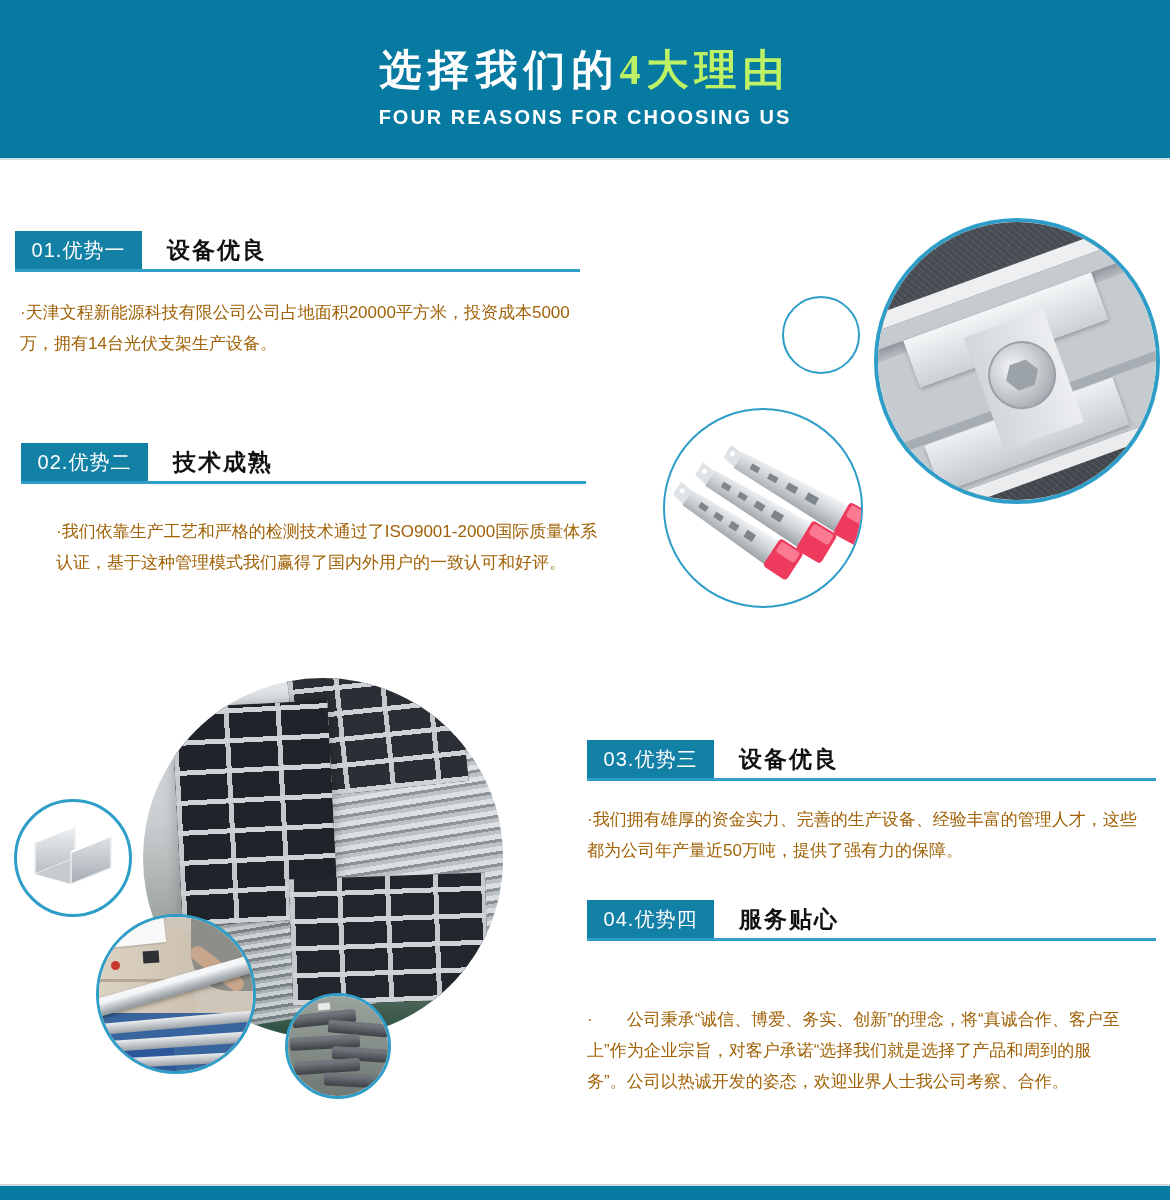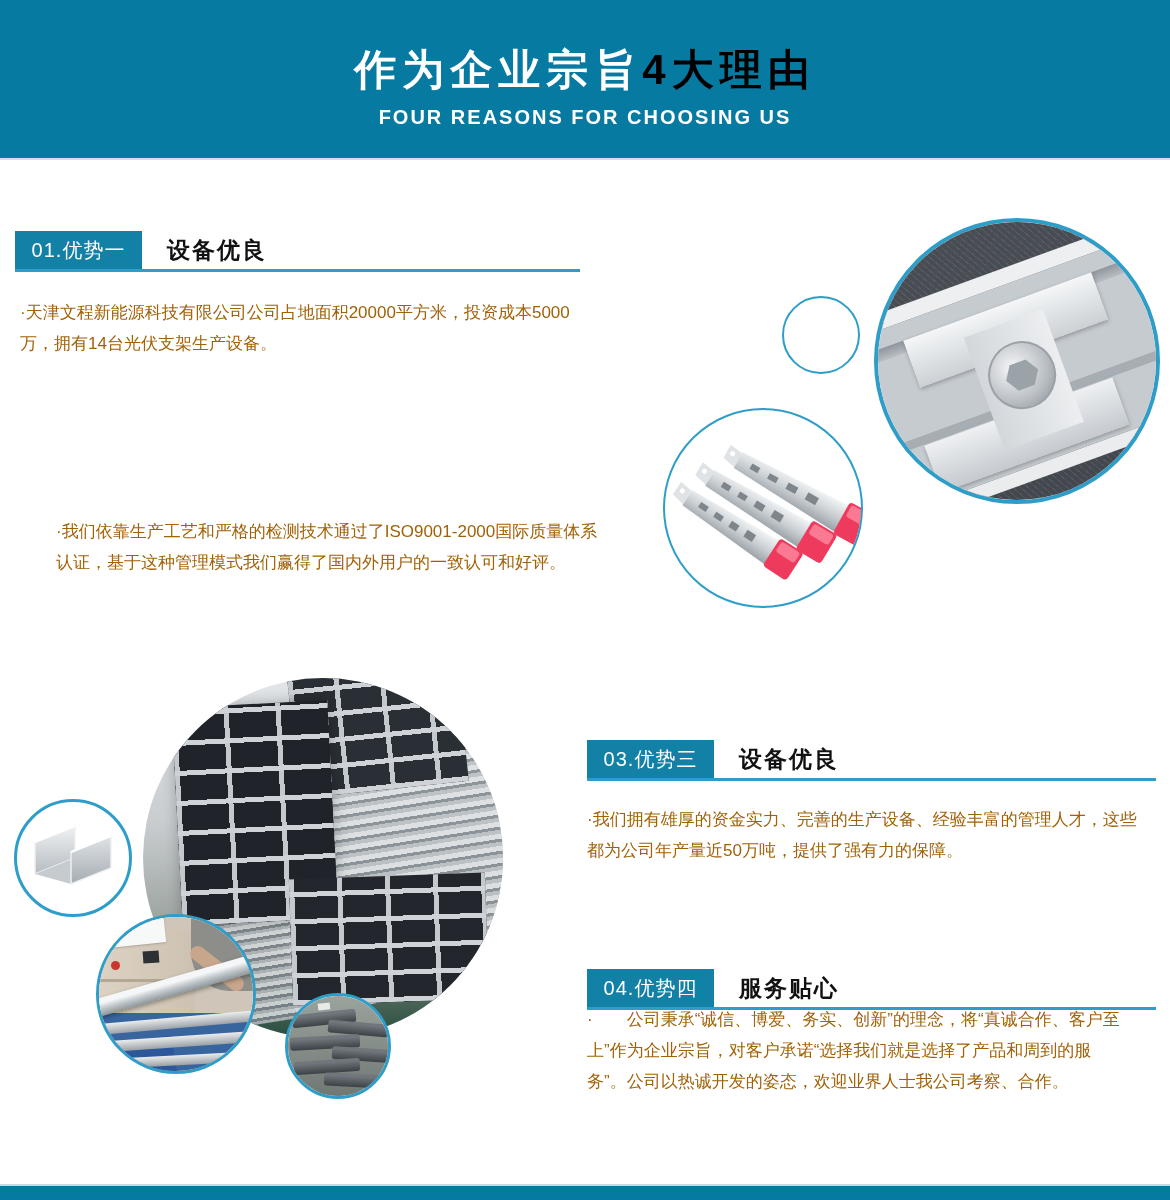--- a/index.html
+++ b/index.html
@@ -129,7 +129,7 @@
 
   <div class="header-band">
     <div class="band-title">
-      <span class="t-white">作为企业宗旨</span><span class="t-yellow">4大理由</span>
+      <span class="t-white">选择我们的</span><span class="t-yellow">4大理由</span>
     </div>
     <div class="band-subtitle">FOUR REASONS FOR CHOOSING US</div>
   </div>

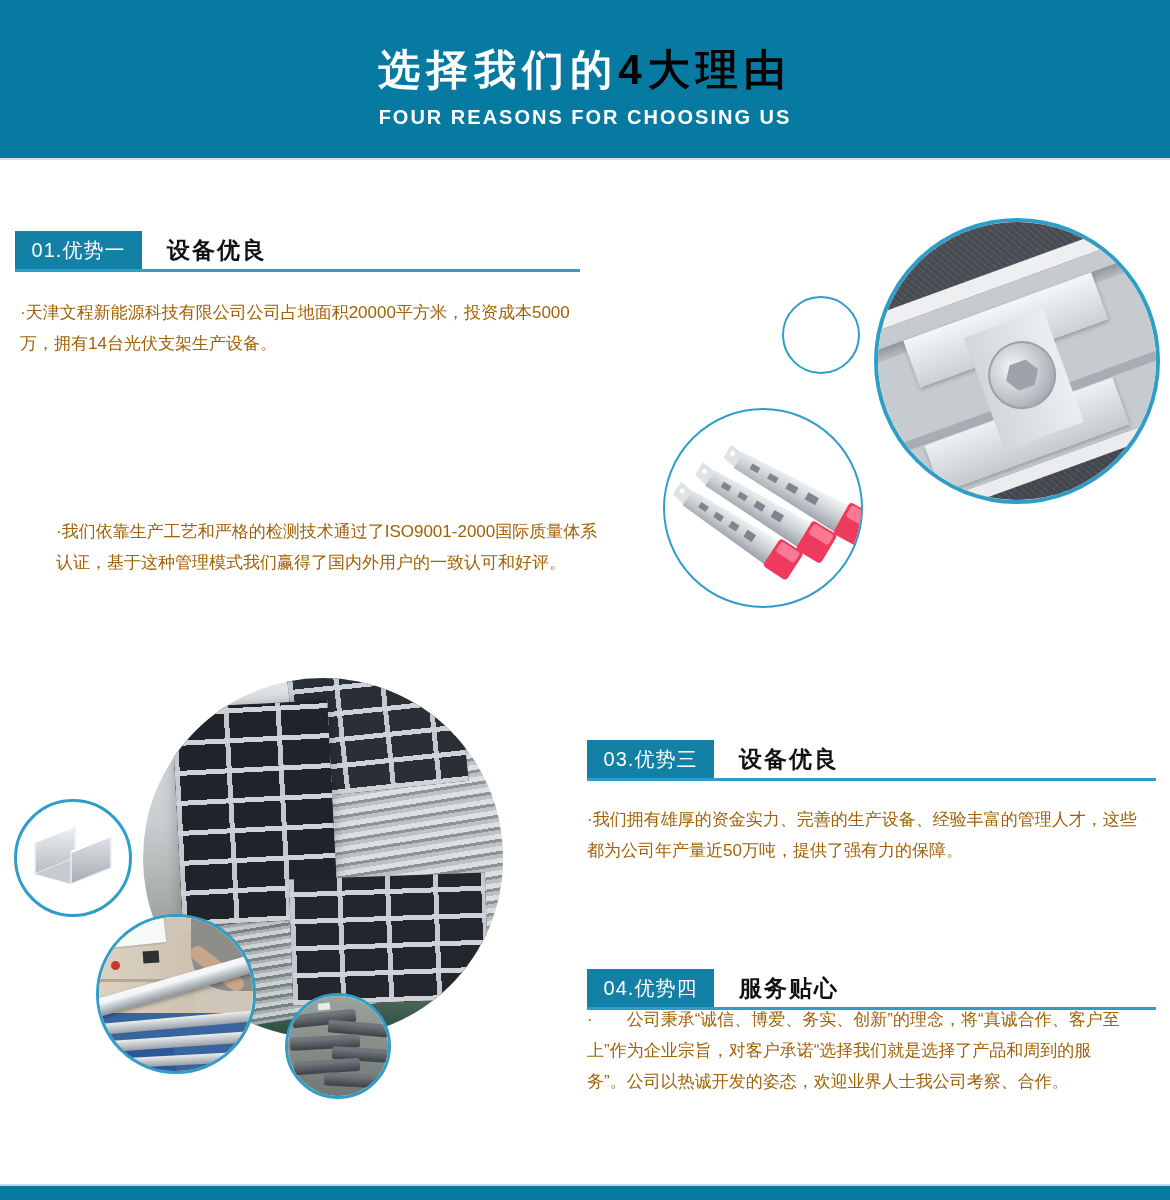--- a/index.html
+++ b/index.html
@@ -12,7 +12,7 @@
   .band-title{position:absolute;left:0;top:47px;width:1170px;text-align:center;
               font-size:42px;font-weight:bold;letter-spacing:6px;line-height:46px;}
   .band-title .t-white{color:#ffffff;}
-  .band-title .t-yellow{color:#000000;}
+  .band-title .t-yellow{color:#bef264;font-family:Liberation Serif, serif;}
   .band-subtitle{position:absolute;left:0;top:106px;width:1170px;text-align:center;
                  color:#ffffff;font-size:20px;font-weight:bold;letter-spacing:2px;}
 

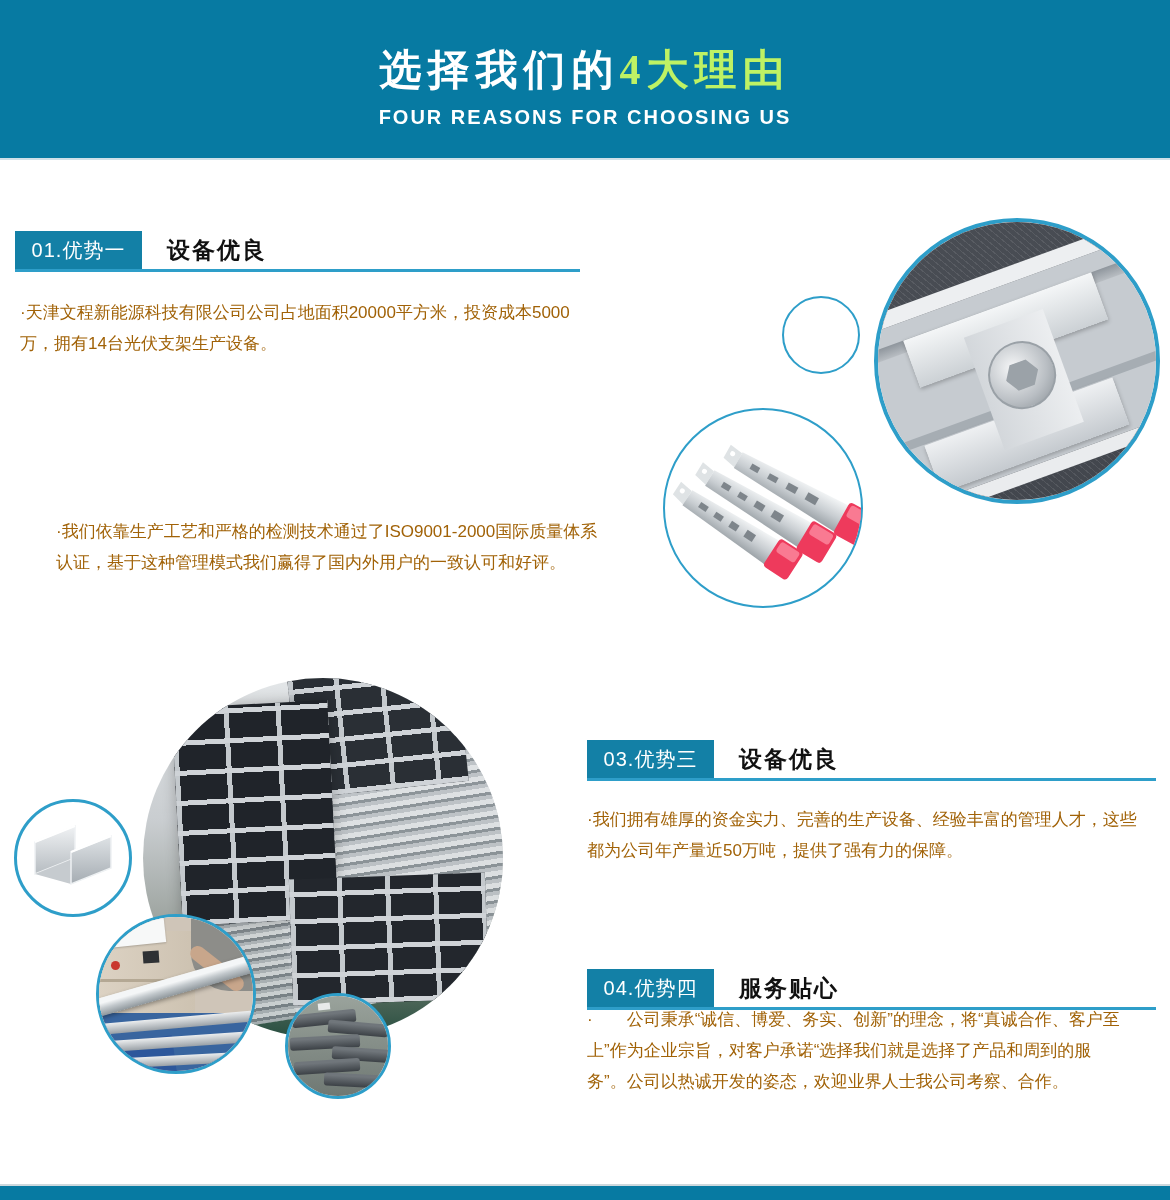--- a/index.html
+++ b/index.html
@@ -143,6 +143,10 @@
     <div>万，拥有14台光伏支架生产设备。</div>
   </div>
 
+  <div class="sec-head" id="s2-head">
+    <div class="sec-badge">02.优势二</div>
+    <div class="sec-title">技术成熟</div>
+  </div>
   <div class="sec-body" id="s2-body">
     <div>·我们依靠生产工艺和严格的检测技术通过了ISO9001-2000国际质量体系</div>
     <div>认证，基于这种管理模式我们赢得了国内外用户的一致认可和好评。</div>

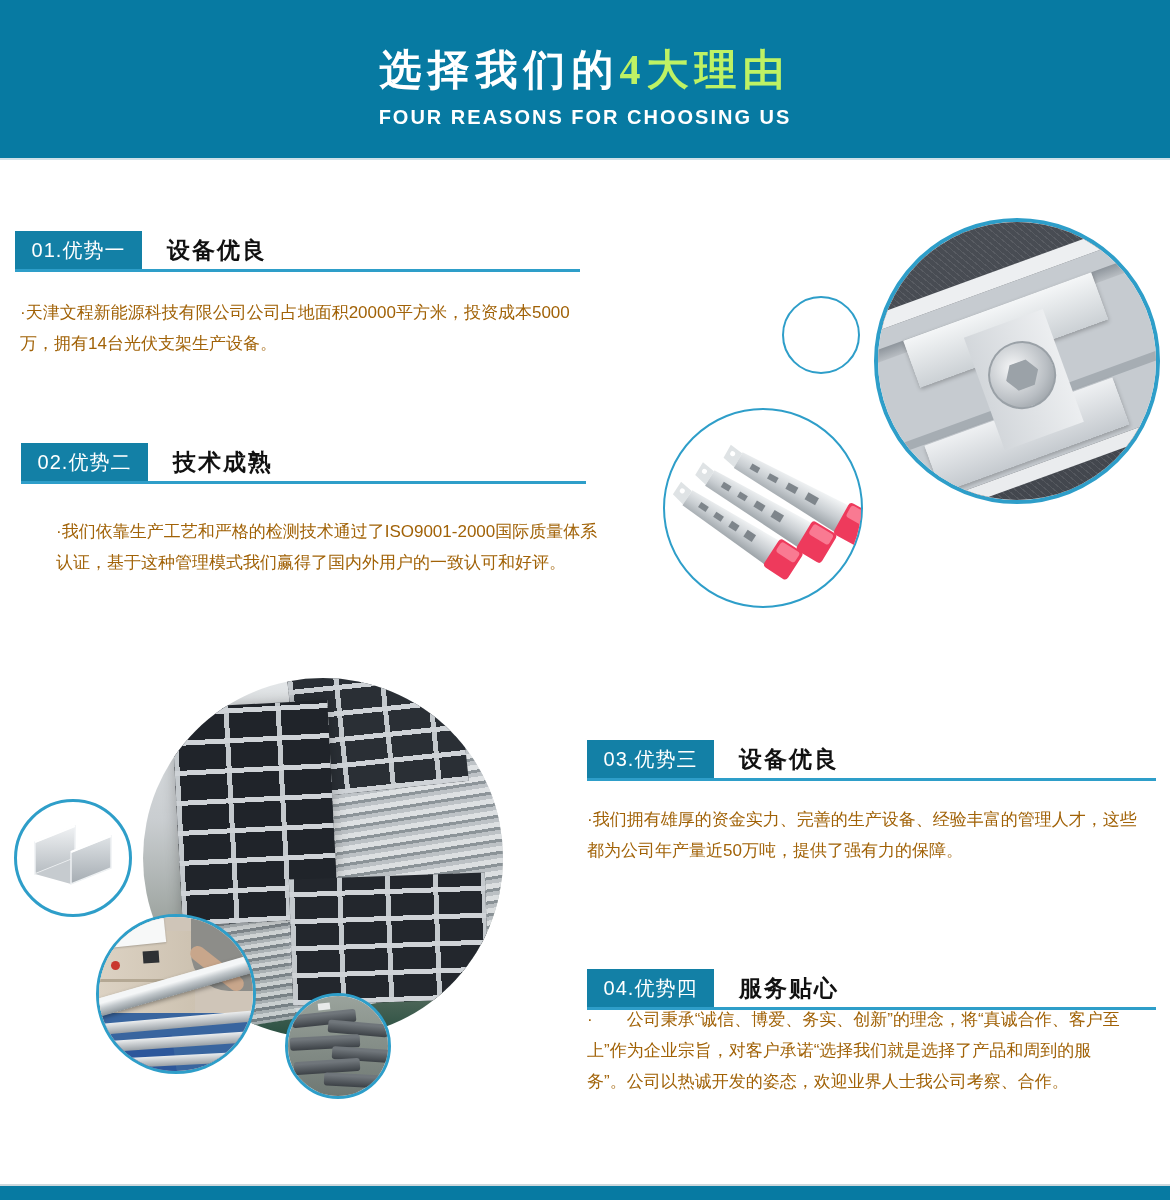--- a/index.html
+++ b/index.html
@@ -26,7 +26,7 @@
   #s1-head{left:15px;top:231px;width:565px;}
   #s2-head{left:21px;top:443px;width:565px;}
   #s3-head{left:587px;top:740px;width:569px;align-items:center;}
-  #s4-head{left:587px;top:969px;width:569px;}
+  #s4-head{left:587px;top:900px;width:569px;}
 
   .sec-body{position:absolute;font-size:17px;line-height:31px;color:#a16207;}
   #s1-body{left:20px;top:297px;width:585px;}

